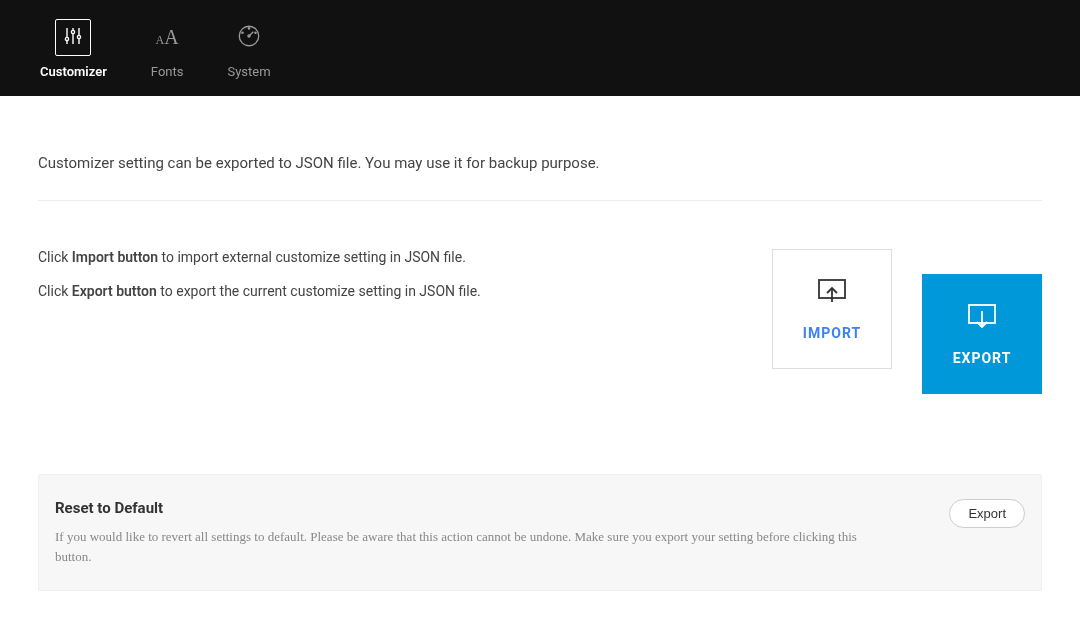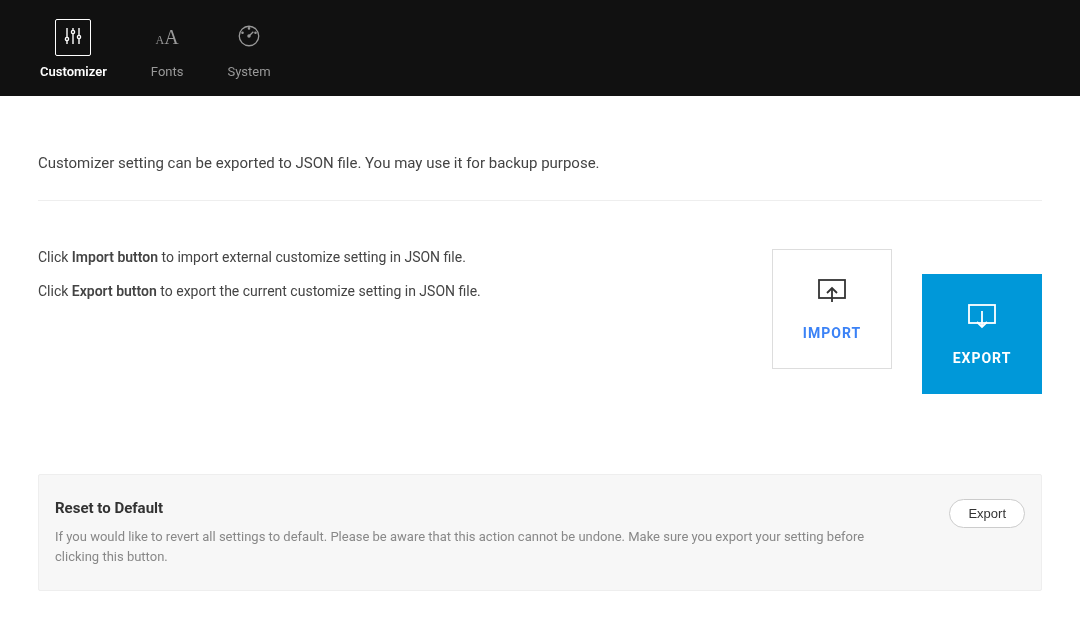--- a/index.html
+++ b/index.html
@@ -32,7 +32,7 @@
 .reset-panel { margin-top: 80px; background: #f7f7f7; border: 1px solid #eee; border-radius: 2px; padding: 24px 16px; display: flex; justify-content: space-between; align-items: flex-start; }
 .reset-left { max-width: 820px; }
 .reset-title { font-size: 15px; font-weight: 700; color: #333; margin-bottom: 10px; }
-.reset-desc { font-size: 13px; color: #888; line-height: 1.5; }
+.reset-desc { font-size: 13px; color: #888; line-height: 1.5; font-family: Liberation Serif, serif; }
 .reset-btn { background: #fff; border: 1px solid #ccc; border-radius: 16px; padding: 6px 18px; font-size: 13px; cursor: pointer; color: #333; }
 </style>
 </head>

